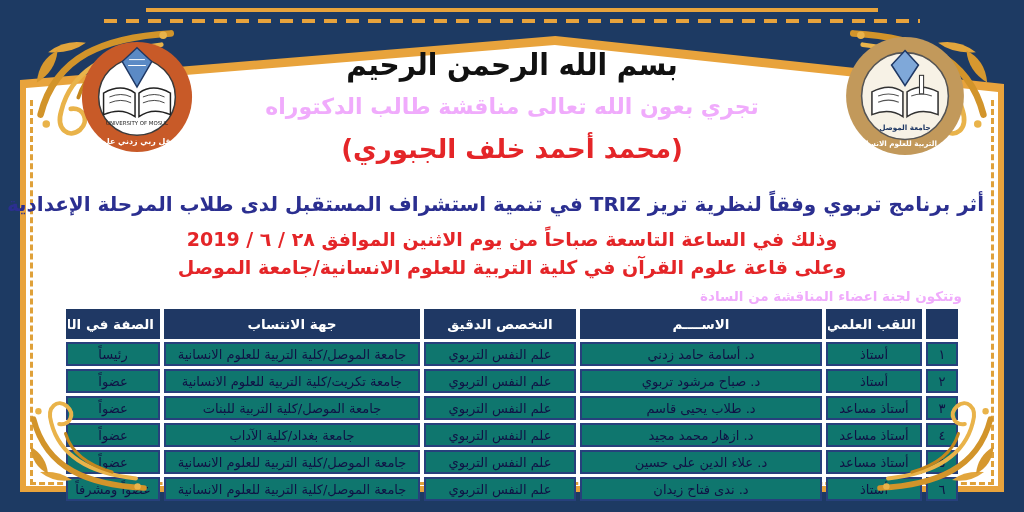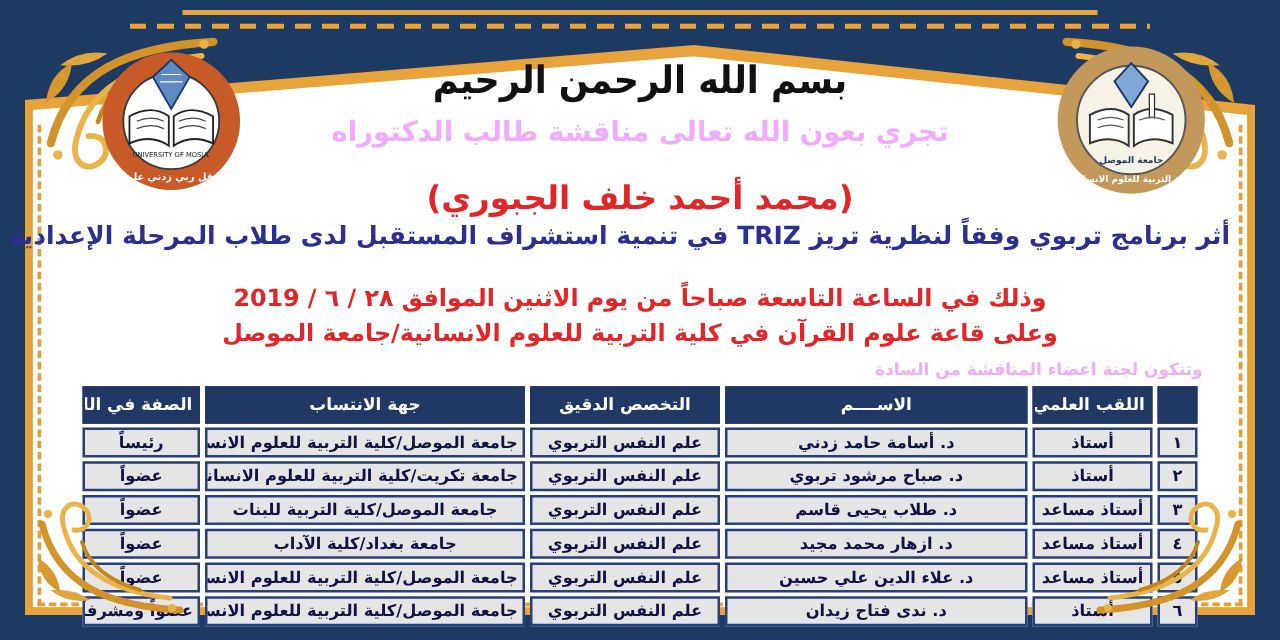--- a/index.html
+++ b/index.html
@@ -39,7 +39,7 @@
      font-weight:bold;white-space:nowrap;}
   .bismillah{top:48px;font-size:28px;color:#111;letter-spacing:-1px;transform:scaleY(1.08);}
   .line1{top:94px;font-size:22px;color:#f0abfc;}
-  .candidate{top:144px;font-size:26px;color:#E42528;}
+  .candidate{top:134px;font-size:26px;color:#E42528;}
   .line2{top:165px;font-size:14px;color:#0B0B0B;}
   .thesis{top:176px;font-size:20px;color:#2B2F90;}
   .schedule{top:228px;font-size:19px;color:#E42528;}

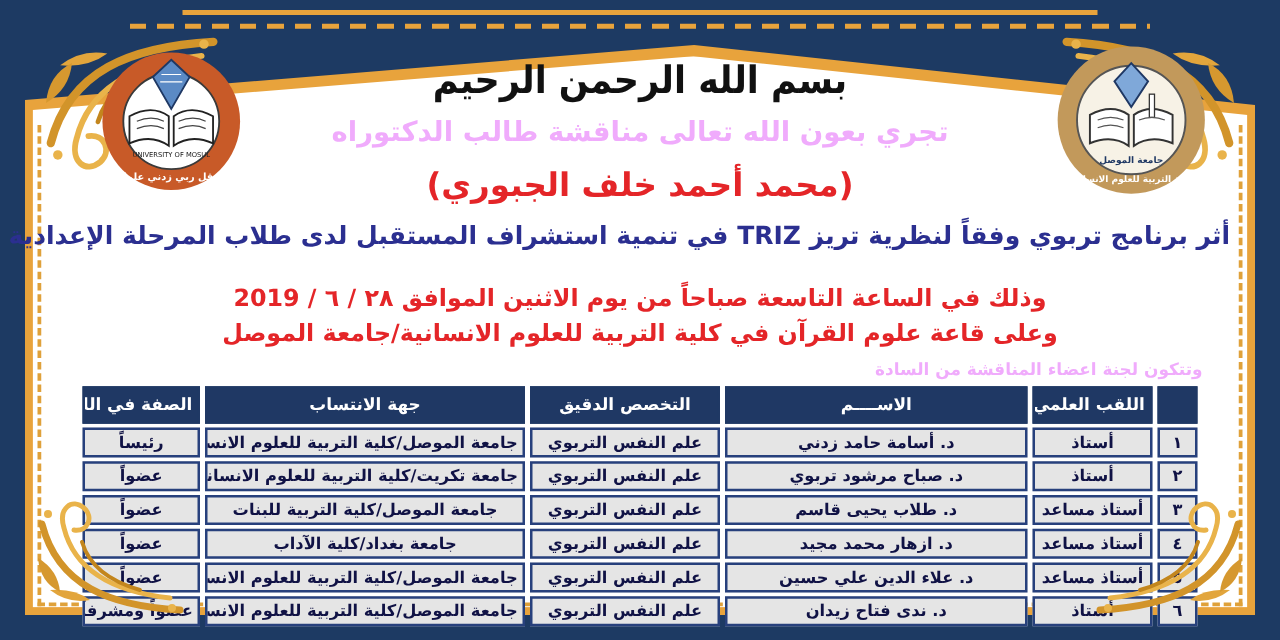--- a/index.html
+++ b/index.html
@@ -41,7 +41,7 @@
   .line1{top:94px;font-size:22px;color:#f0abfc;}
   .candidate{top:134px;font-size:26px;color:#E42528;}
   .line2{top:165px;font-size:14px;color:#0B0B0B;}
-  .thesis{top:176px;font-size:20px;color:#2B2F90;}
+  .thesis{top:192px;font-size:20px;color:#2B2F90;}
   .schedule{top:228px;font-size:19px;color:#E42528;}
   .venue{top:256px;font-size:19px;color:#E42528;}
   .intro{top:288px;left:auto;right:62px;font-size:13.5px;color:#f0abfc;text-align:right;}

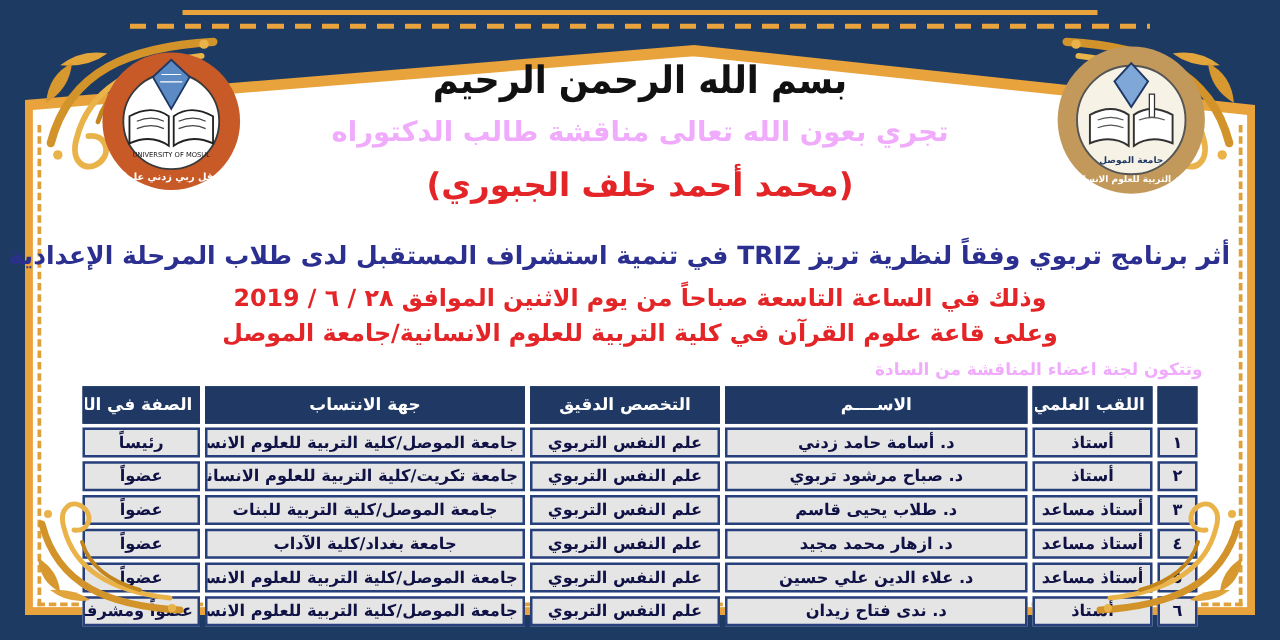--- a/index.html
+++ b/index.html
@@ -51,7 +51,7 @@
   table{width:900px;border-collapse:separate;border-spacing:4px 3px;table-layout:fixed;}
   th{background:#1F3864;color:#FFFFFF;font-weight:bold;font-size:13.5px;height:26px;
      border:2px solid #1F3864;padding:0 4px;white-space:nowrap;overflow:hidden;}
-  td{background:#e5e5e5;color:#101245;font-weight:bold;font-size:13px;height:20px;
+  td{background:#0f766e;color:#101245;font-weight:normal;font-size:13px;height:20px;
      border:2px solid #27407C;text-align:center;padding:0 4px;white-space:nowrap;overflow:hidden;}
   col.c-num{width:32px;} col.c-title{width:96px;} col.c-name{width:242px;}
   col.c-spec{width:152px;} col.c-aff{width:256px;} col.c-role{width:94px;}

